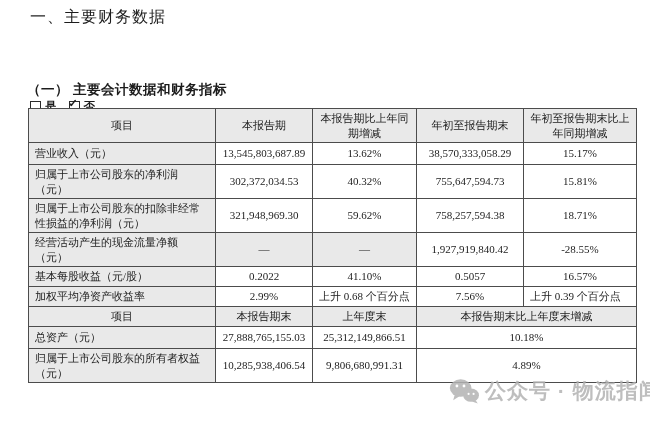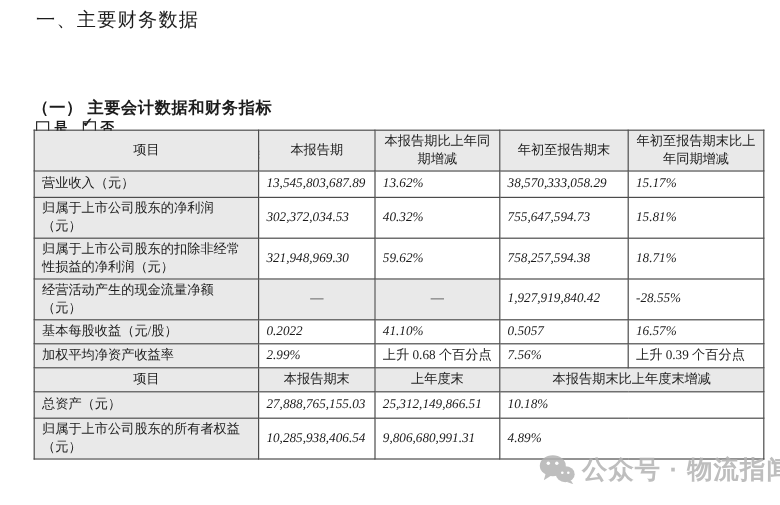--- a/index.html
+++ b/index.html
@@ -27,7 +27,7 @@
   }
   .hd{background:#e9e9e9;text-align:center;vertical-align:middle;}
   .lbl{background:#e9e9e9;text-align:left;vertical-align:middle;}
-  .num{text-align:left;vertical-align:middle;white-space:nowrap;font-family:"Liberation Serif",serif;font-style:italic;}
+  .num{text-align:center;vertical-align:middle;white-space:nowrap;font-family:"Liberation Serif",serif;}
   .ctr{text-align:left;vertical-align:middle;}
   .dash{background:#e9e9e9;text-align:center;vertical-align:middle;}
   tr.h34{height:34px;} tr.h22{height:22px;} tr.h31{height:31px;}

